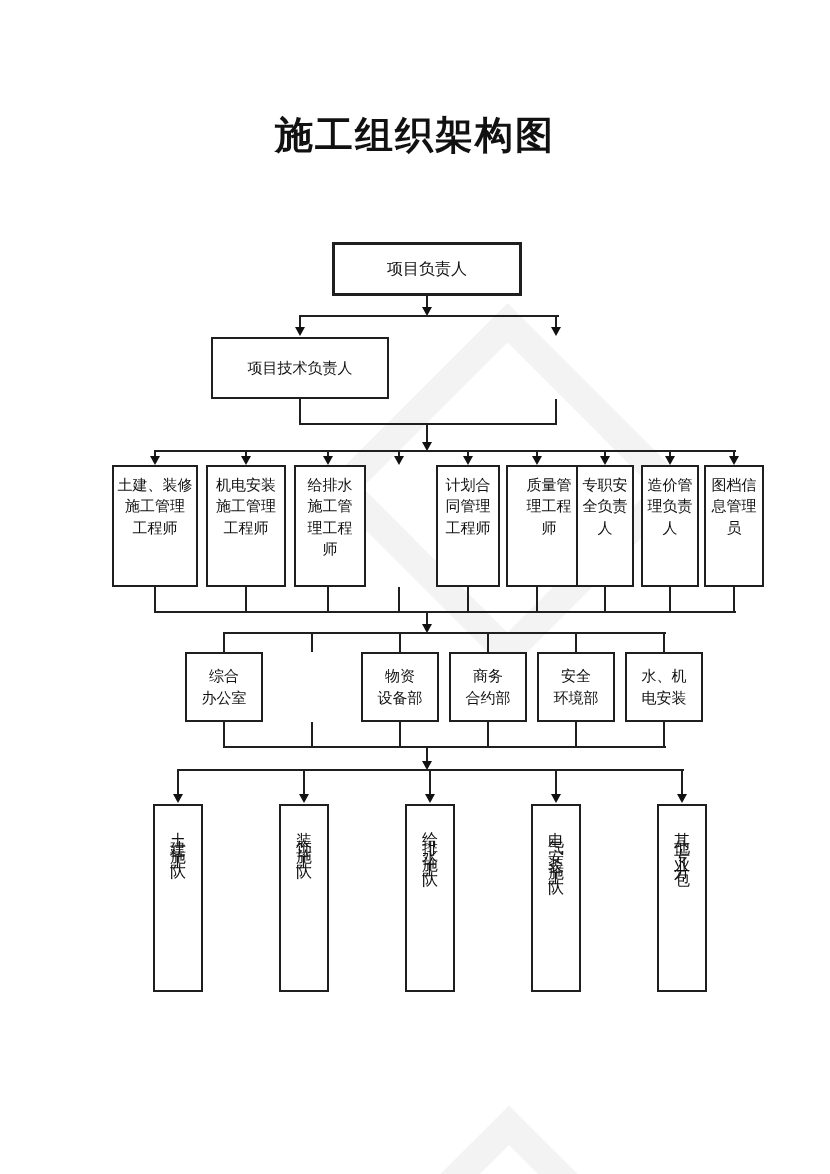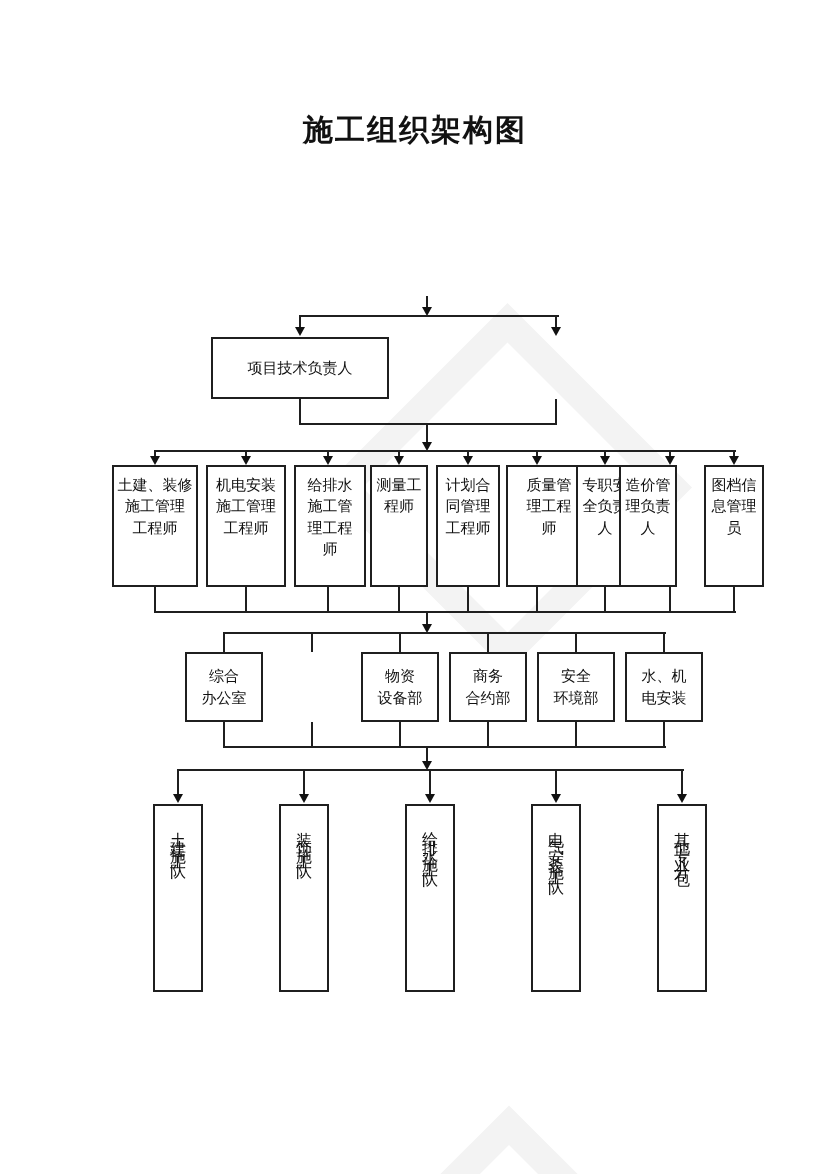--- a/index.html
+++ b/index.html
@@ -6,7 +6,7 @@
   .page{position:relative;width:830px;height:1174px;background:#fff;overflow:hidden;
         font-family:"Liberation Sans","DejaVu Sans",sans-serif;color:#111;}
   .title{position:absolute;left:0;top:110px;width:100%;text-align:center;
-         font-size:30px;font-weight:700;letter-spacing:2px;z-index:2;}
+         font-size:38px;font-weight:700;letter-spacing:2px;z-index:2;}
   
   .wm{position:absolute;z-index:0;transform:rotate(45deg);border:28px solid #f3f3f3;}
   

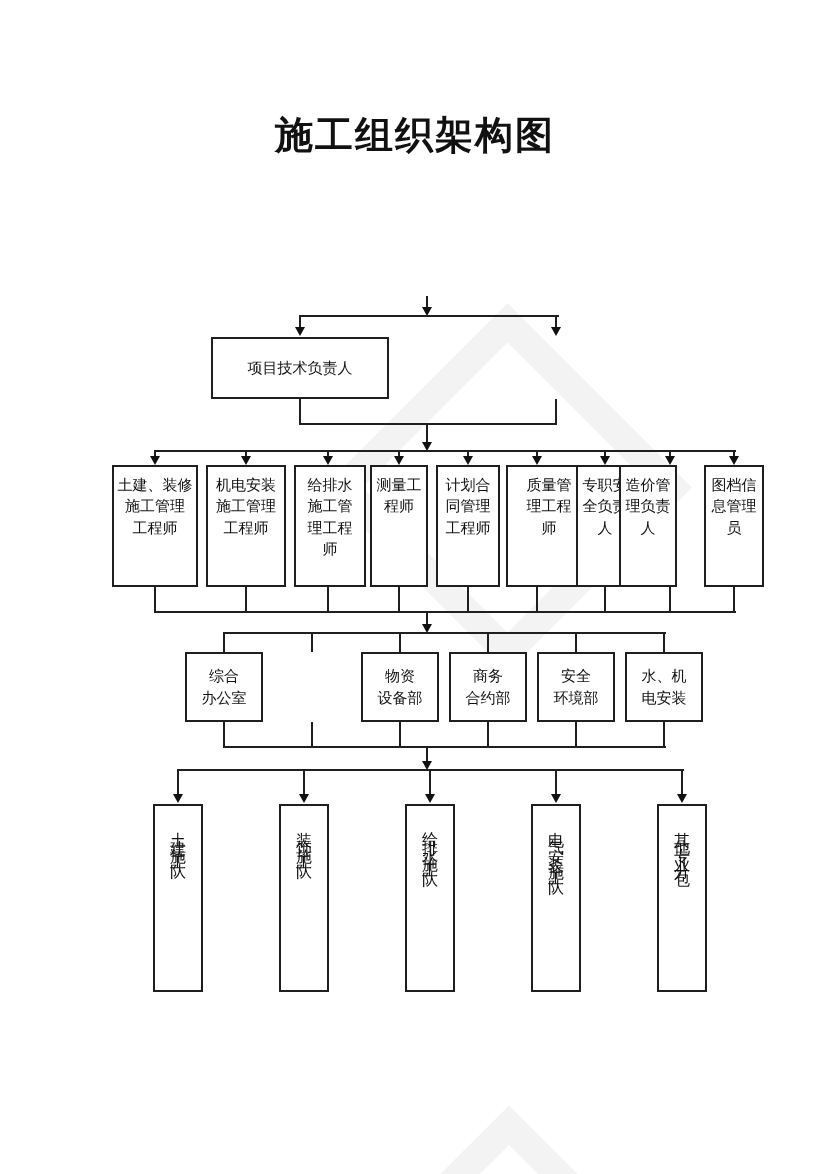--- a/index.html
+++ b/index.html
@@ -108,6 +108,7 @@
   <div class="vl" style="left:681px;top:771px;height:24px"></div>
   <div class="ar" style="left:677px;top:794px"></div>
 
+  <div class="b l1">项目负责人</div>
 
   <div class="b l2" style="left:211px">项目技术负责人</div>
 

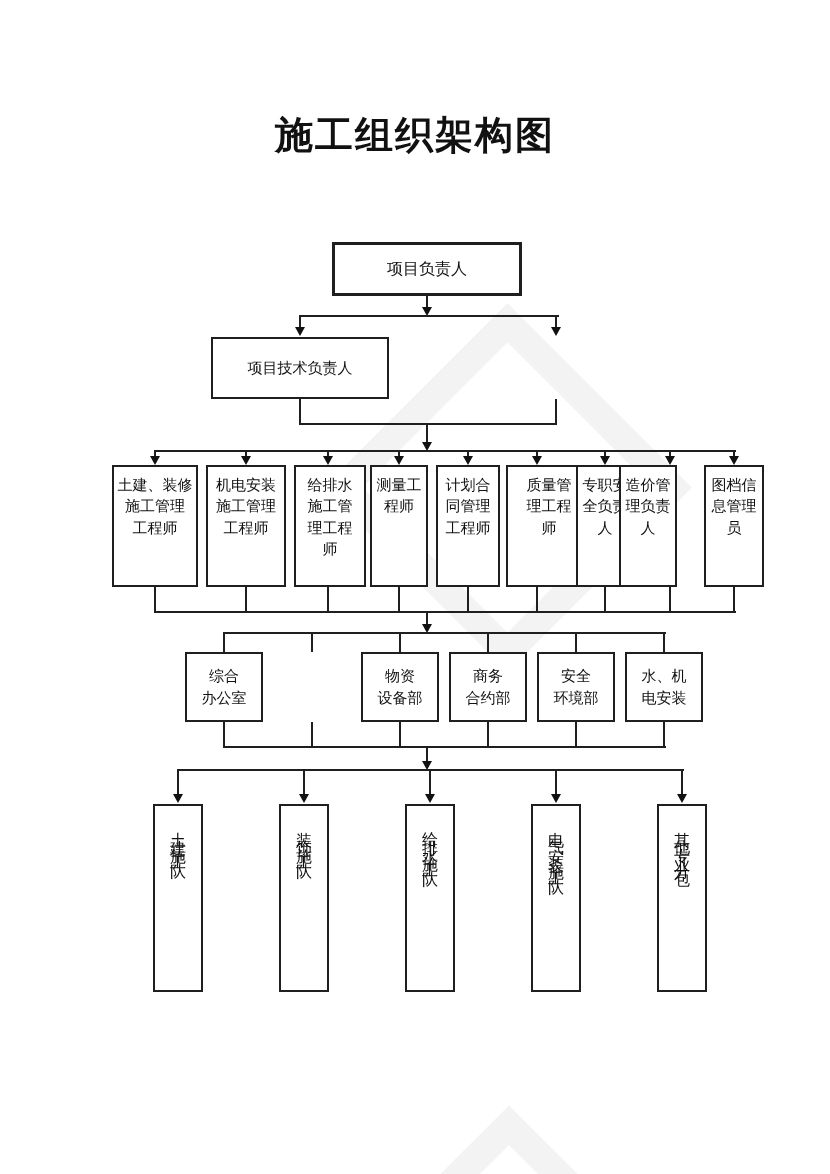--- a/index.html
+++ b/index.html
@@ -122,8 +122,6 @@
 施工管
 理工程
 师</div>
-  <div class="b l3" style="left:370px;width:58px">测量工
-程师</div>
   <div class="b l3" style="left:436px;width:64px">计划合
 同管理
 工程师</div>

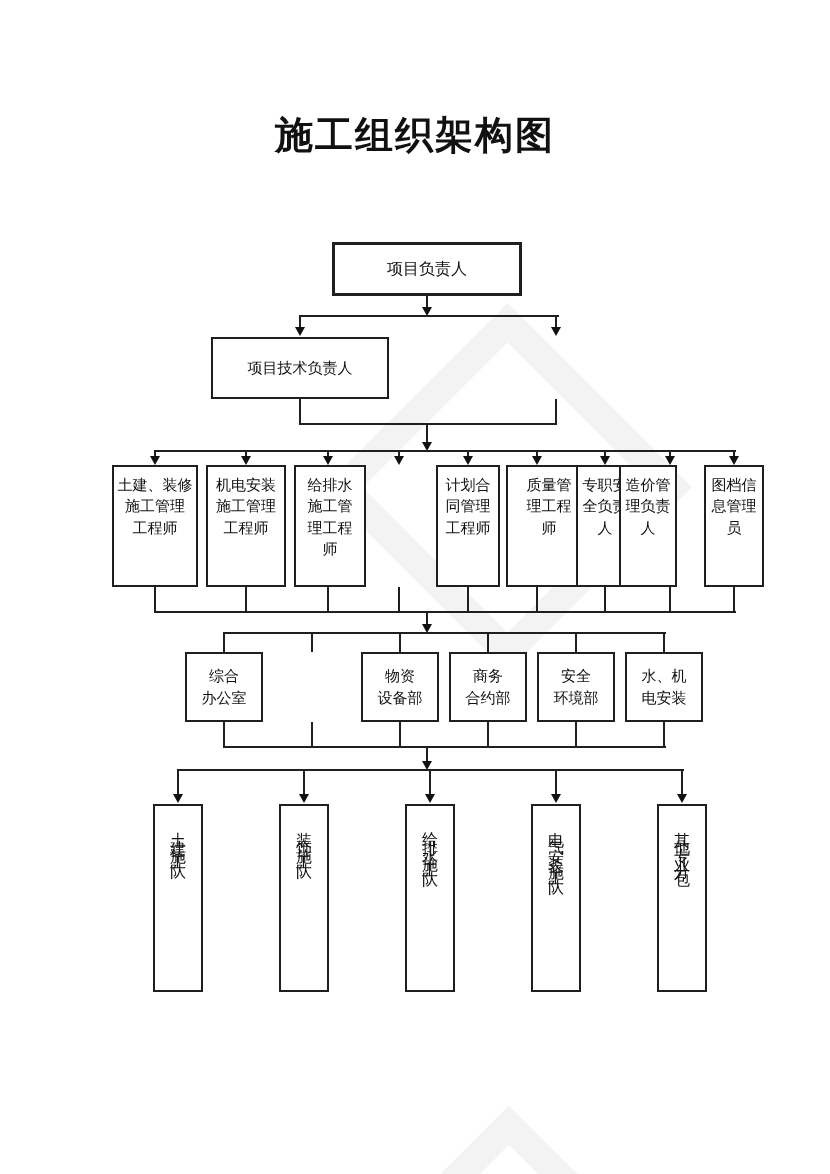--- a/index.html
+++ b/index.html
@@ -131,7 +131,7 @@
   <div class="b l3" style="left:576px;width:58px">专职安
 全负责
 人</div>
-  <div class="b l3" style="left:619px;width:58px">造价管
+  <div class="b l3" style="left:641px;width:58px">造价管
 理负责
 人</div>
   <div class="b l3" style="left:704px;width:60px">图档信

